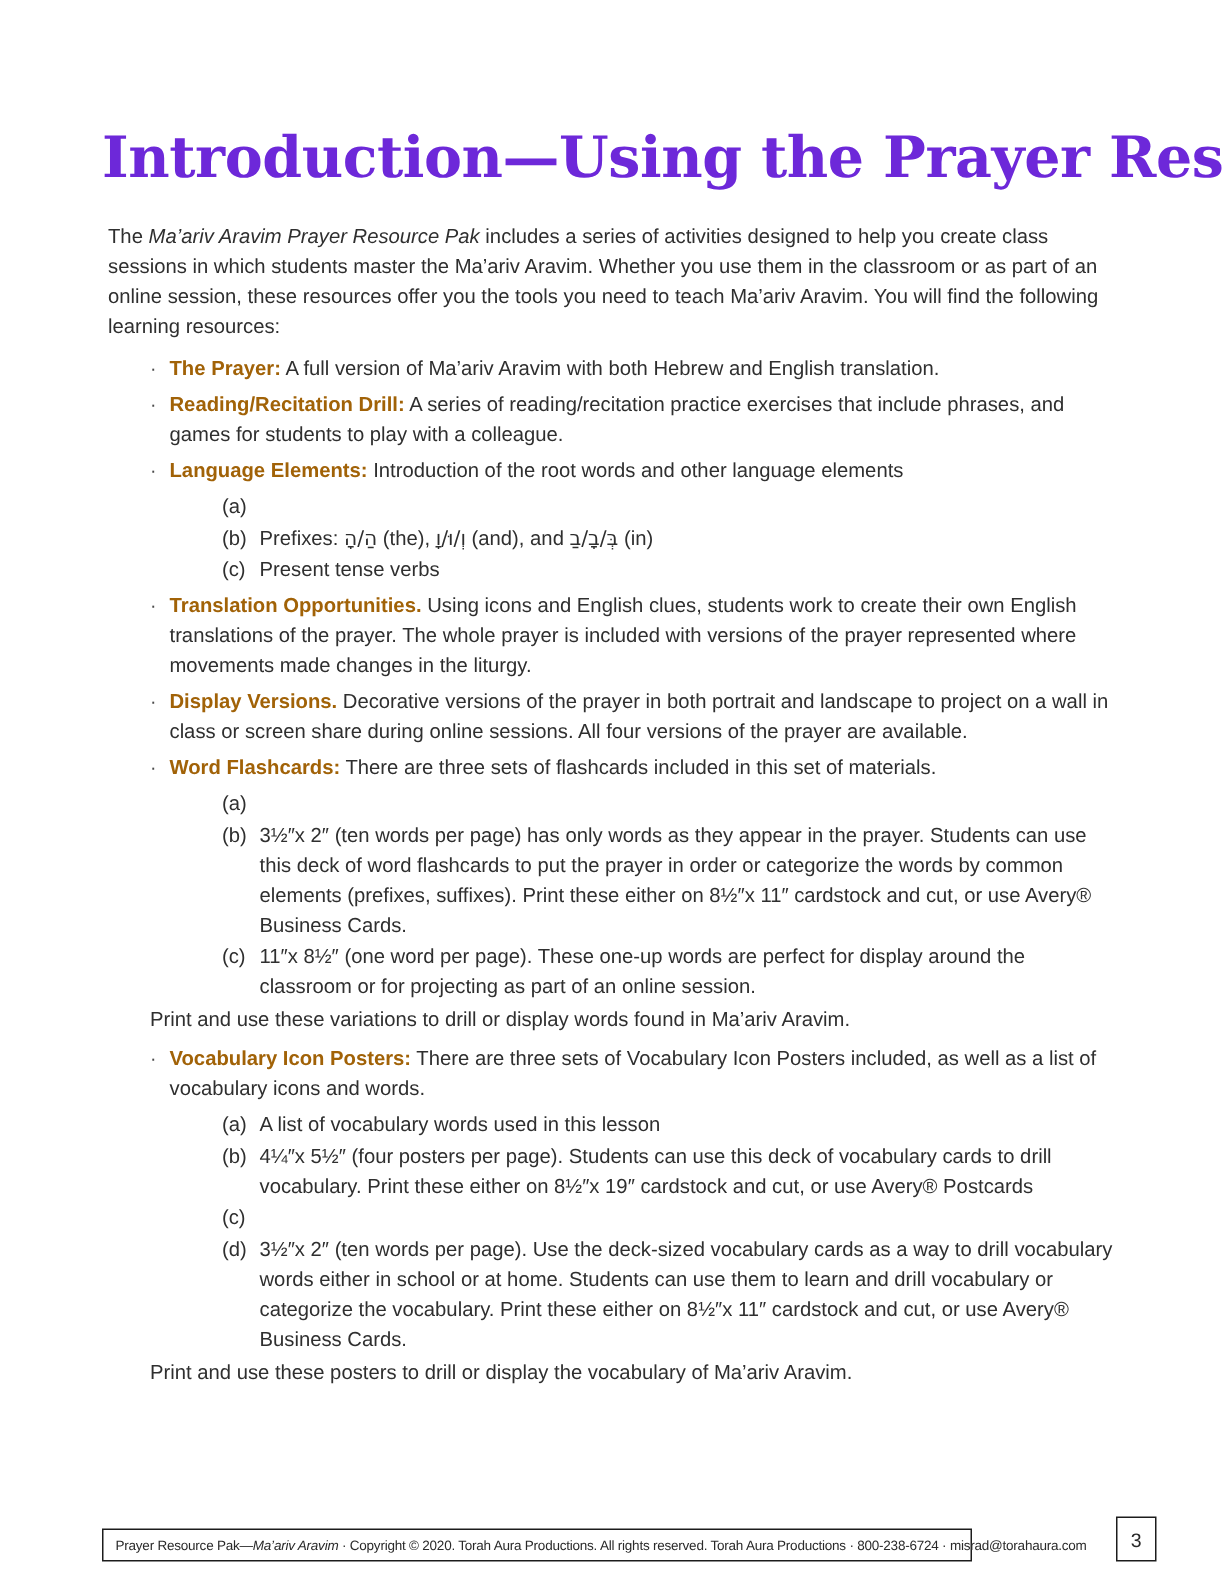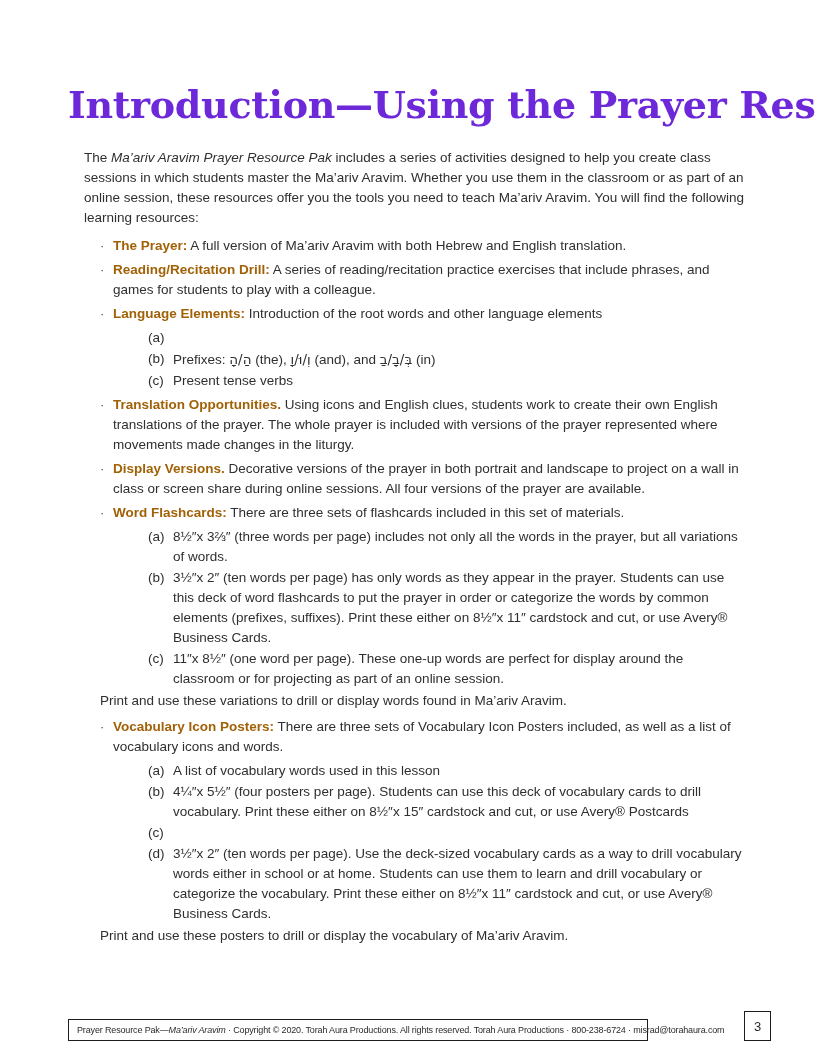--- a/index.html
+++ b/index.html
@@ -29,7 +29,7 @@
   }
   p{margin:0;}
   .body-text{font-size:13.5px;line-height:20px;}
-  .intro{margin:0 0 8px 16px;}
+  .intro{margin:0 0 8px 4px;}
   .bullet{
     display:flex;
     margin:4px 0;

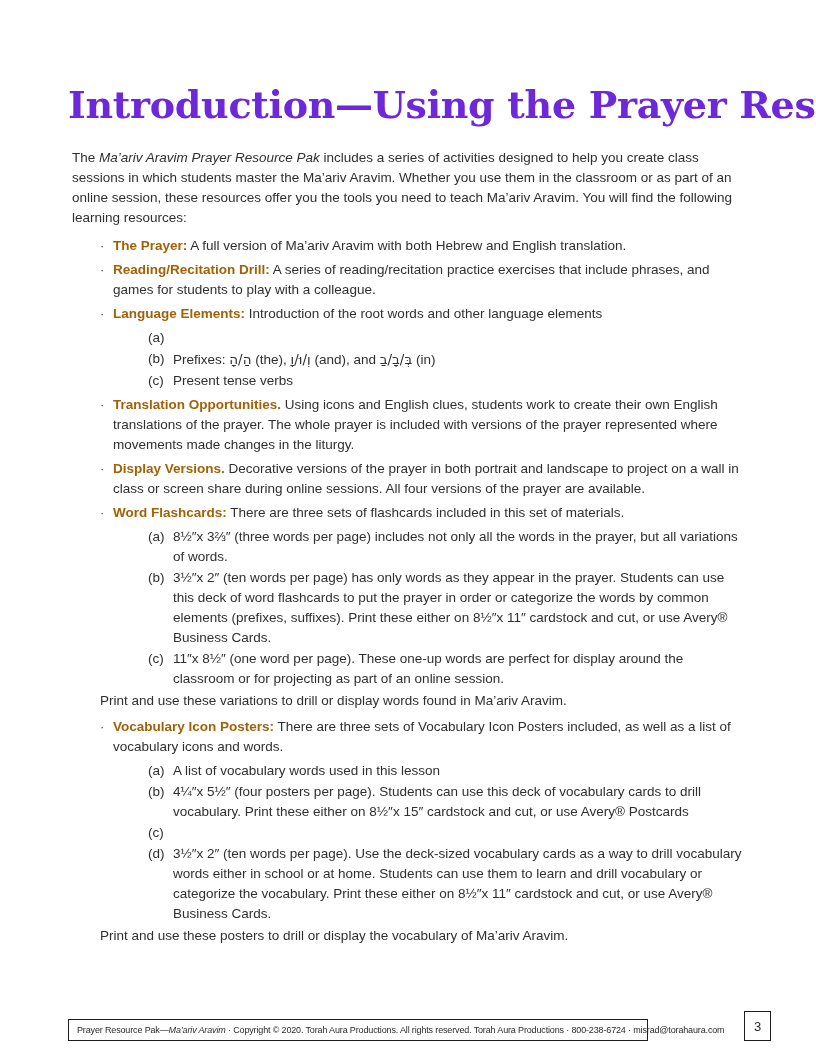--- a/index.html
+++ b/index.html
@@ -147,7 +147,6 @@
 
     <div class="sub">
       <span class="letter">(a)</span>
-      <p class="body-text stext">8½″x 3⅔″ (three words per page) includes not only all the words in the prayer, but all variations of words.</p>
     </div>
     <div class="sub">
       <span class="letter">(b)</span>

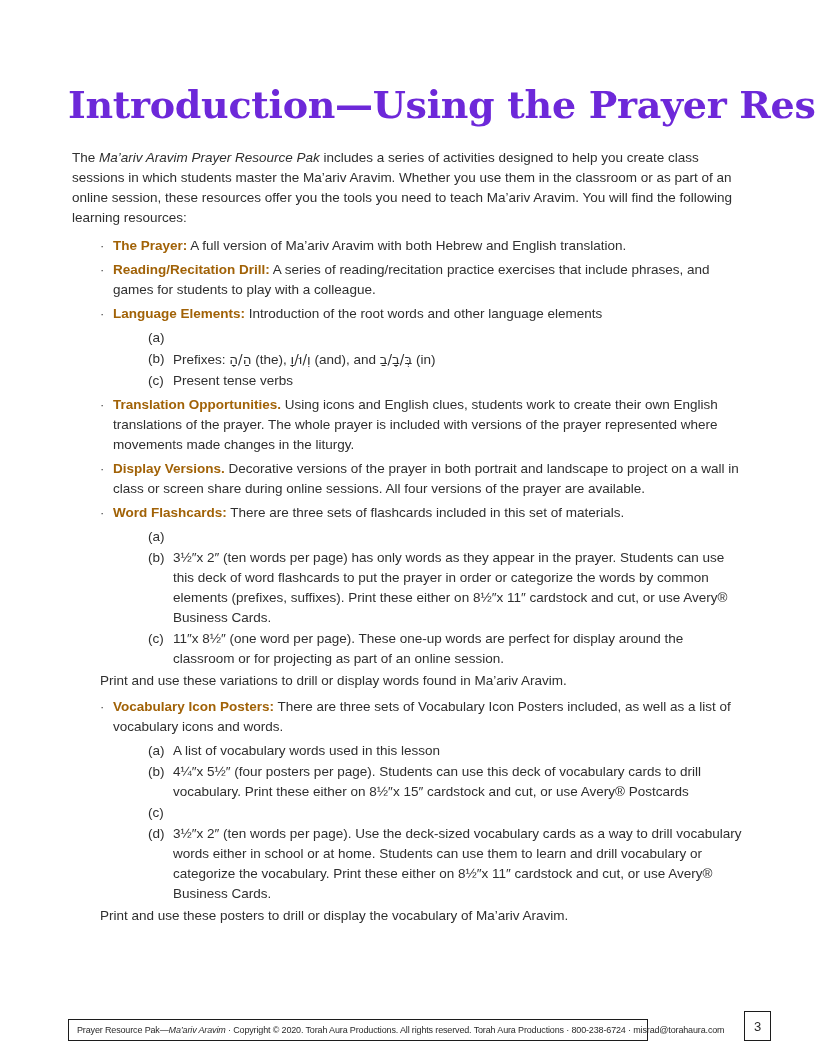--- a/index.html
+++ b/index.html
@@ -170,7 +170,7 @@
     </div>
     <div class="sub">
       <span class="letter">(b)</span>
-      <p class="body-text stext">4¼″x 5½″ (four posters per page). Students can use this deck of vocabulary cards to drill vocabulary. Print these either on 8½″x 15″ cardstock and cut, or use Avery® Postcards</p>
+      <p class="body-text stext">4¼″x 5½″ (four posters per page). Students can use this deck of vocabulary cards to drill vocabulary. Print these either on 8½″x 19″ cardstock and cut, or use Avery® Postcards</p>
     </div>
     <div class="sub">
       <span class="letter">(c)</span>

